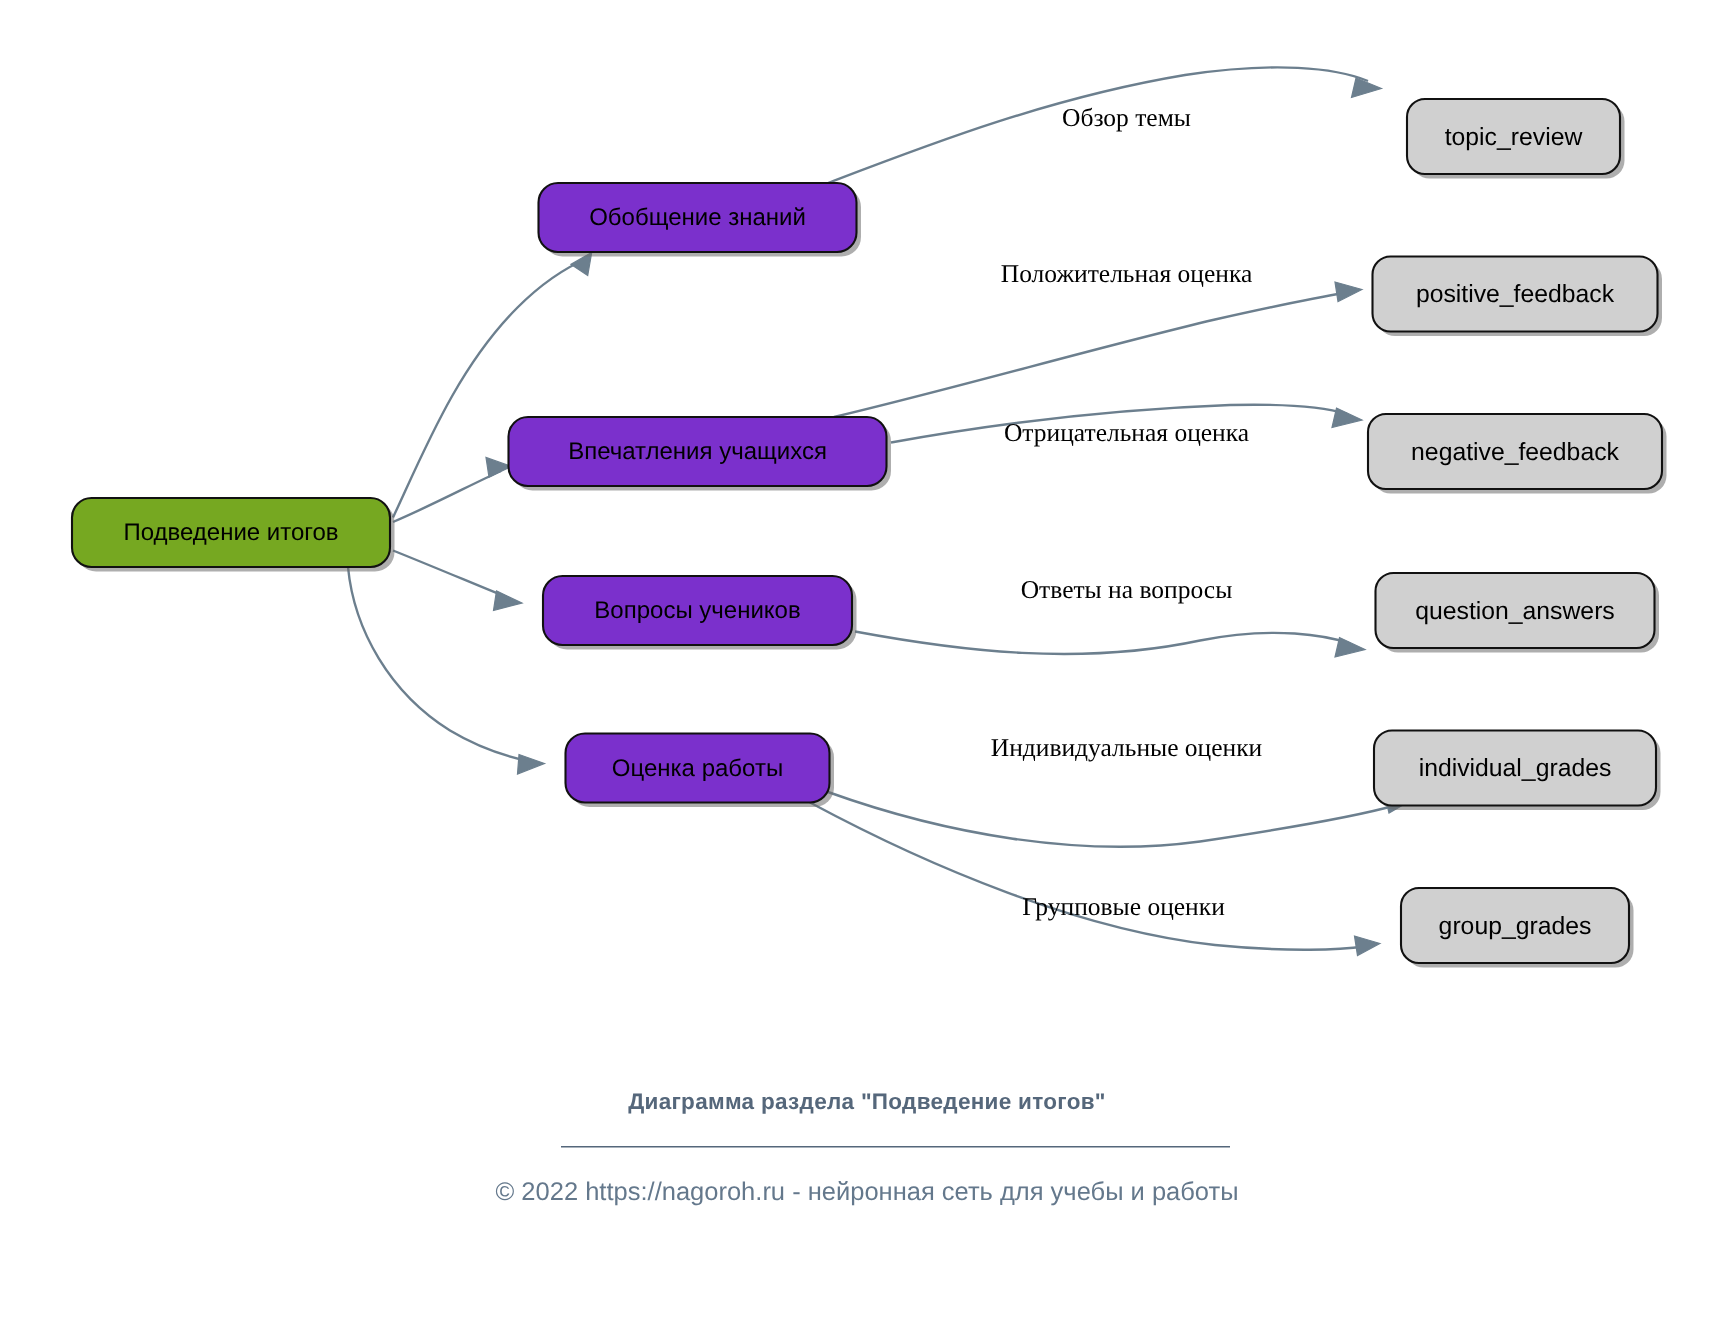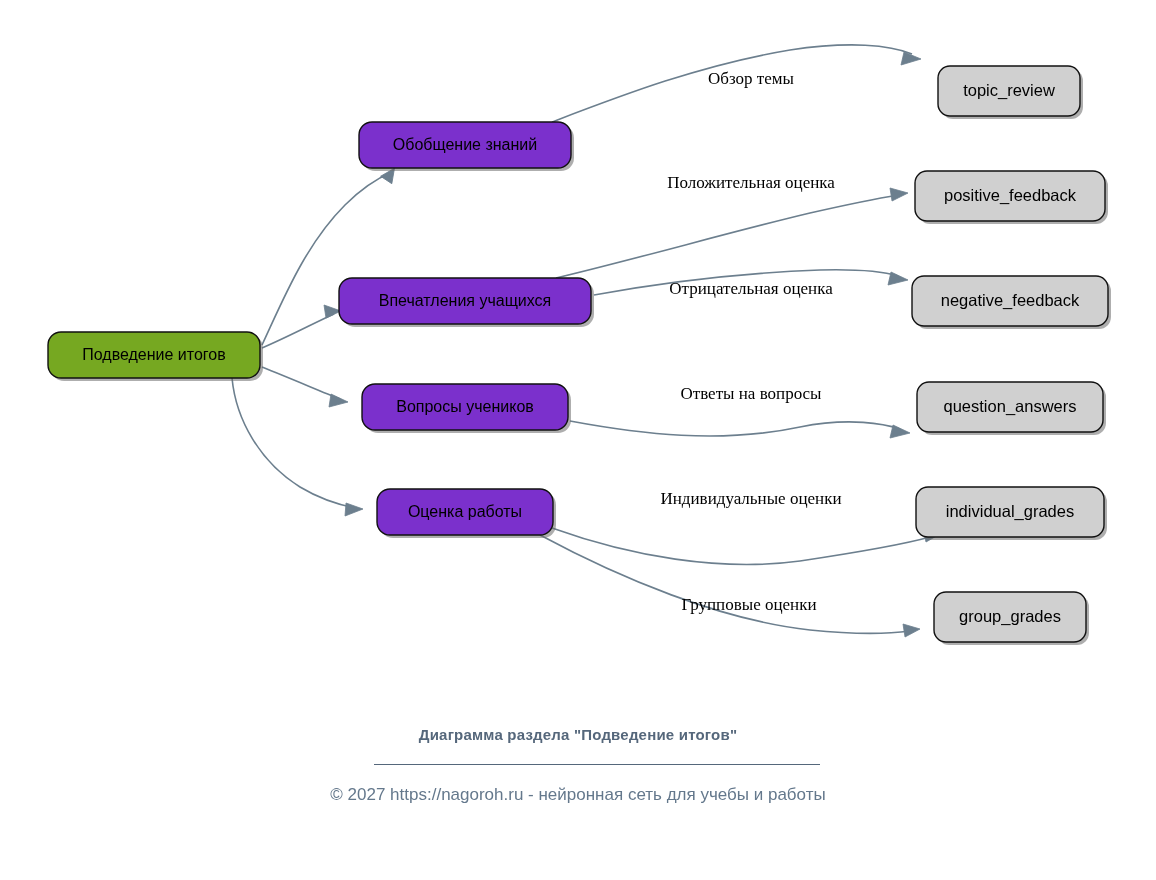--- a/index.html
+++ b/index.html
@@ -238,7 +238,7 @@
 
   <div class="footer footer-title">Диаграмма раздела "Подведение итогов"</div>
   <div class="footer-rule"></div>
-  <div class="footer footer-credit">© 2027 https://nagoroh.ru - нейронная сеть для учебы и работы</div>
+  <div class="footer footer-credit">© 2022 https://nagoroh.ru - нейронная сеть для учебы и работы</div>
 
 </div>
 

